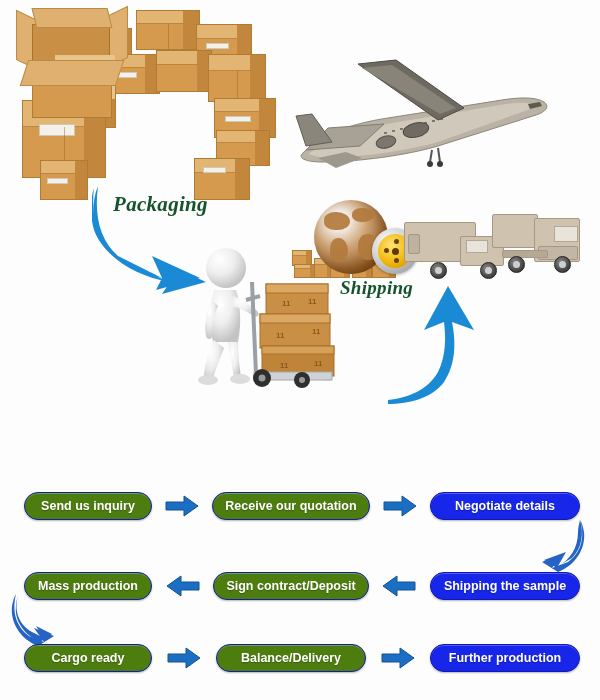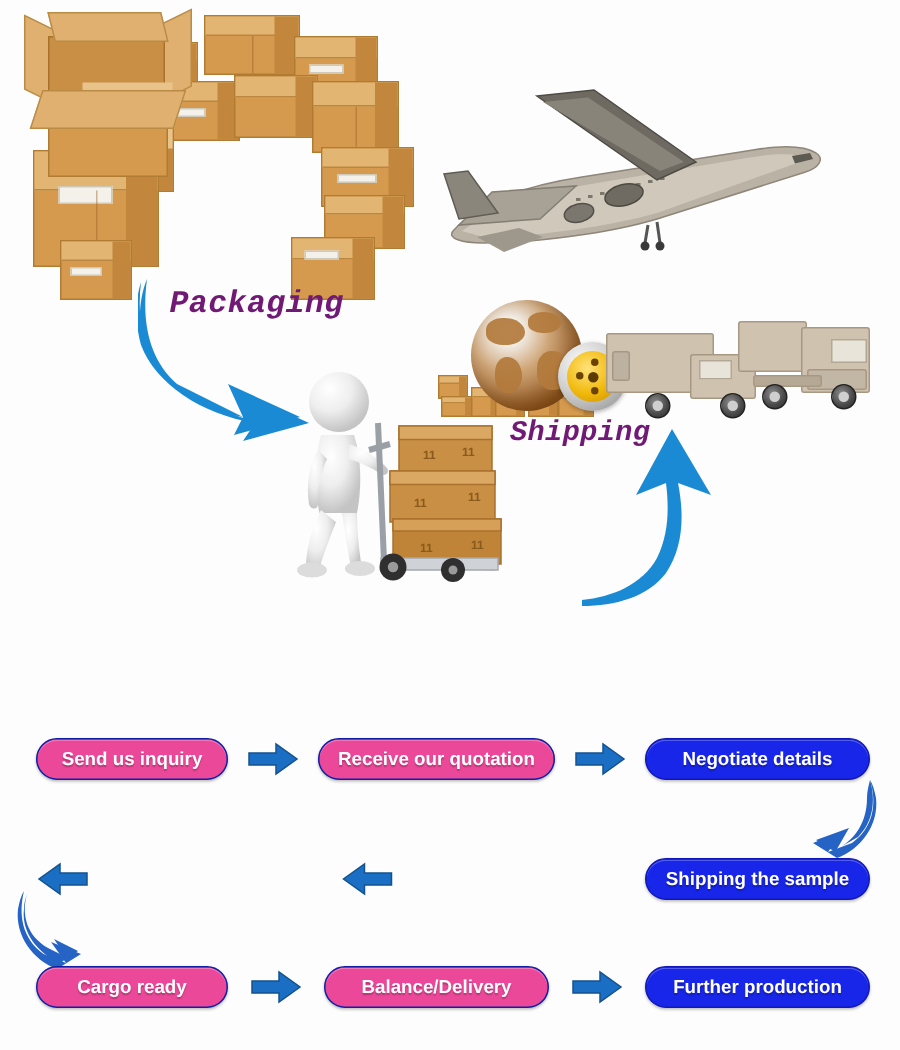--- a/index.html
+++ b/index.html
@@ -157,10 +157,10 @@
 
   .caption {
     position: absolute;
-    font-family: Liberation Mono, monospace;
+    font-family: Liberation Serif, serif;
     font-weight: bold;
     font-style: italic;
-    color: #701a75;
+    color: #14532d;
     white-space: nowrap;
     letter-spacing: .3px;
   }

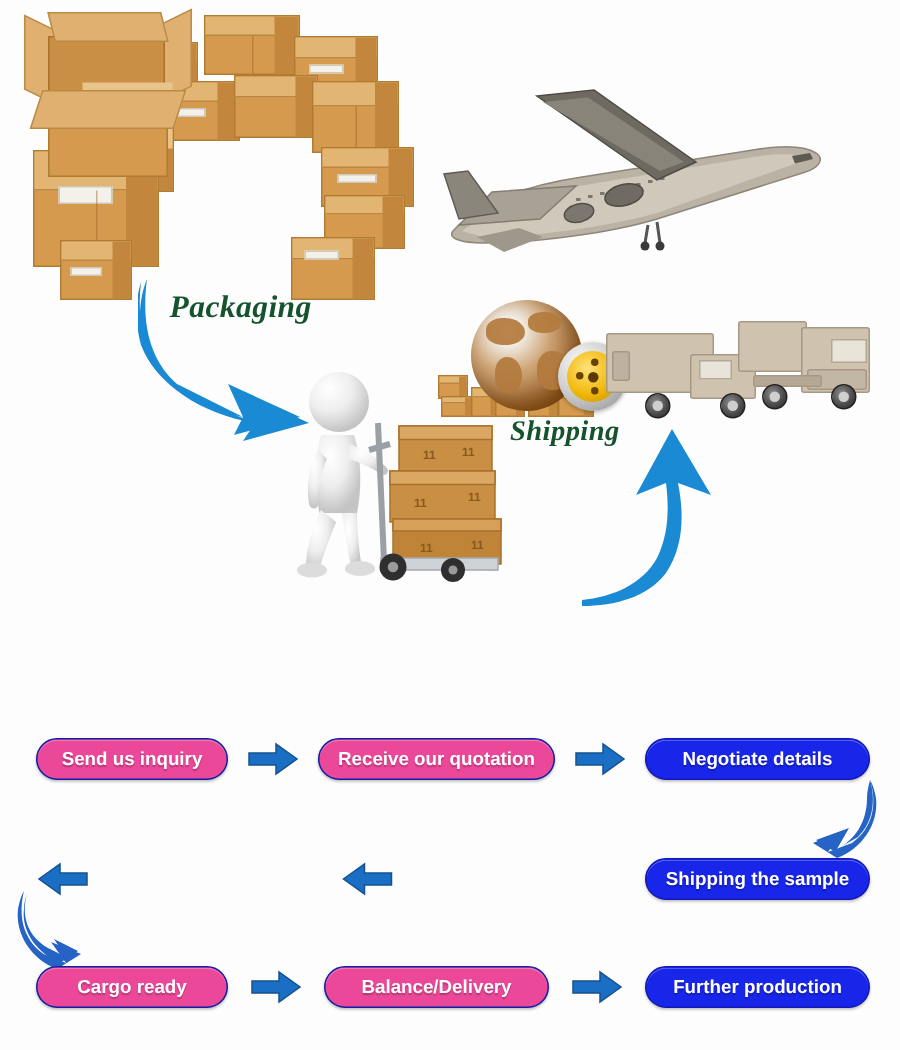--- a/index.html
+++ b/index.html
@@ -197,7 +197,7 @@
     min-width: 128px;
     padding: 0 12px;
     border-radius: 14px;
-    background: #ec4899;
+    background: #4d7c0f;
     border: 1px solid #0f1fa8;
     box-sizing: border-box;
     display: flex;

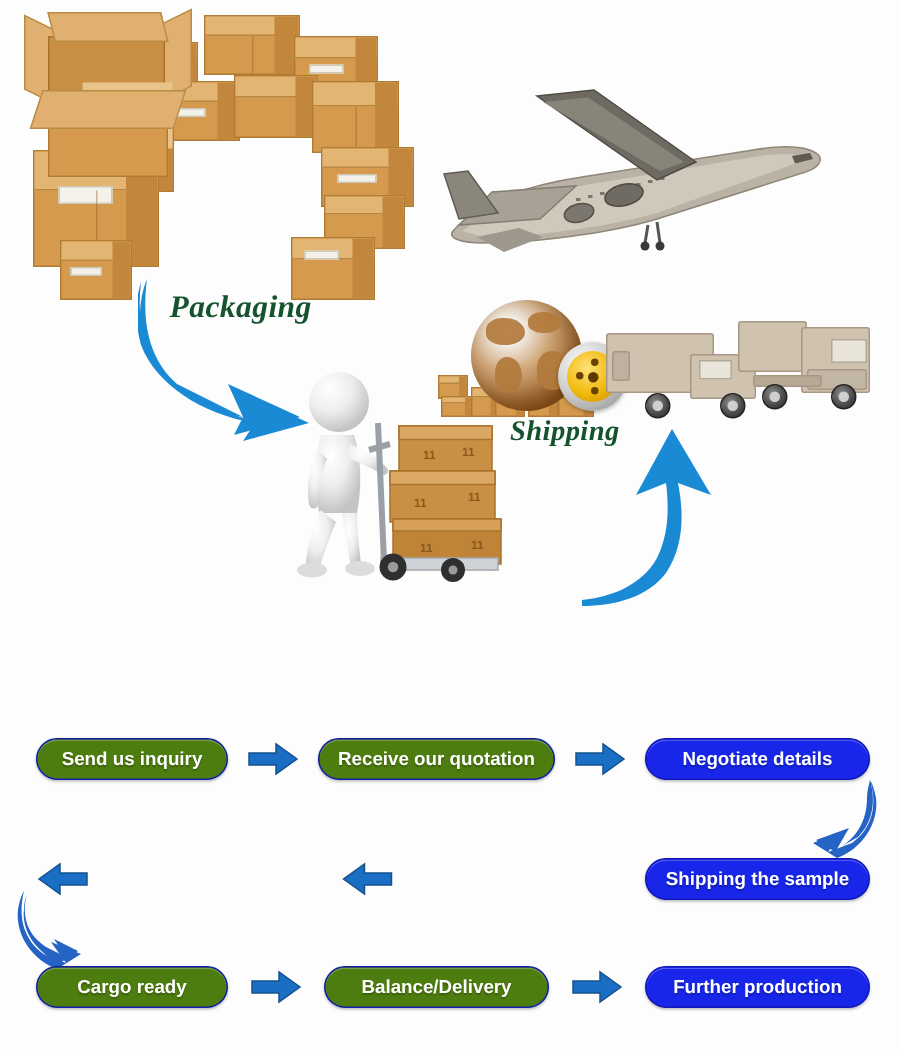--- a/index.html
+++ b/index.html
@@ -495,6 +495,7 @@
     </svg>
 
     <div class="row" id="row2">
+      <div class="pill">Mass production</div>
       <svg class="arrow-h" viewBox="0 0 36 26">
         <path d="M34 9 L16 9 L16 3 L2 13 L16 23 L16 17 L34 17 Z" fill="#1a6fc4" stroke="#14528f" stroke-width="1"></path>
       </svg>

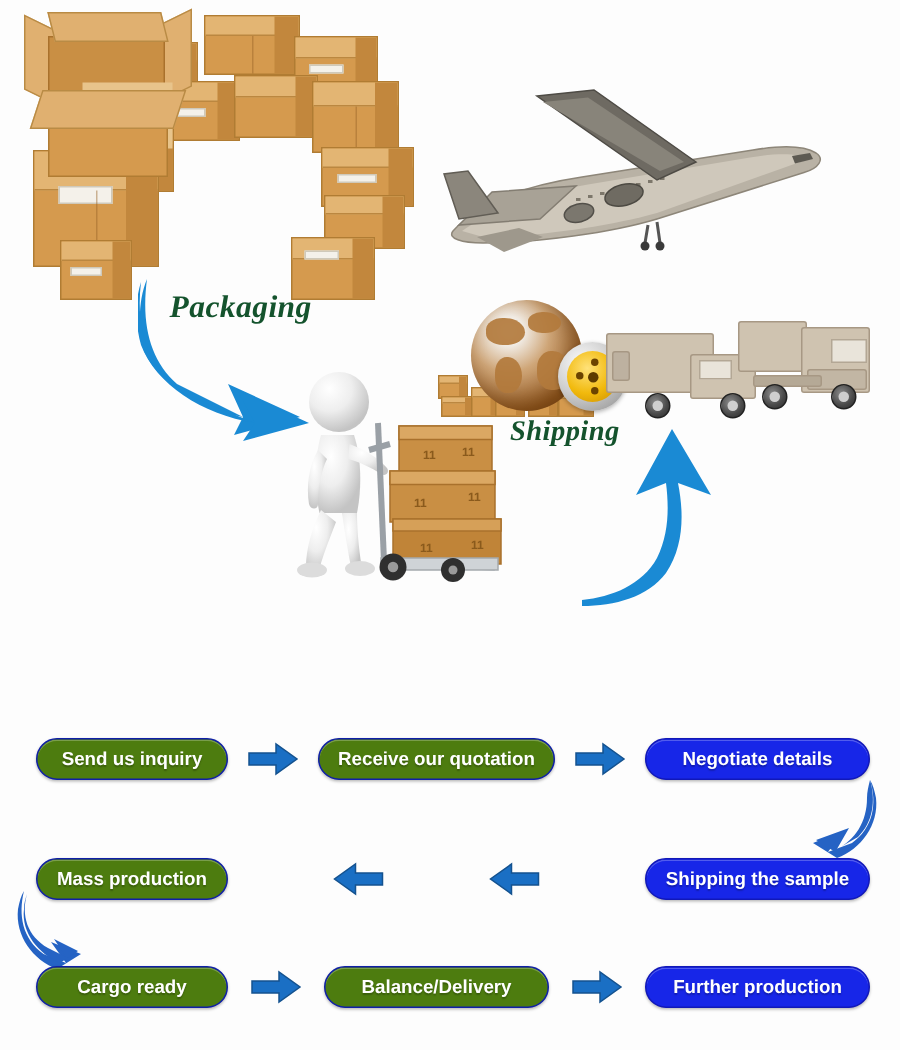--- a/index.html
+++ b/index.html
@@ -499,6 +499,7 @@
       <svg class="arrow-h" viewBox="0 0 36 26">
         <path d="M34 9 L16 9 L16 3 L2 13 L16 23 L16 17 L34 17 Z" fill="#1a6fc4" stroke="#14528f" stroke-width="1"></path>
       </svg>
+      <div class="pill wide">Sign contract/Deposit</div>
       <svg class="arrow-h" viewBox="0 0 36 26">
         <path d="M34 9 L16 9 L16 3 L2 13 L16 23 L16 17 L34 17 Z" fill="#1a6fc4" stroke="#14528f" stroke-width="1"></path>
       </svg>

